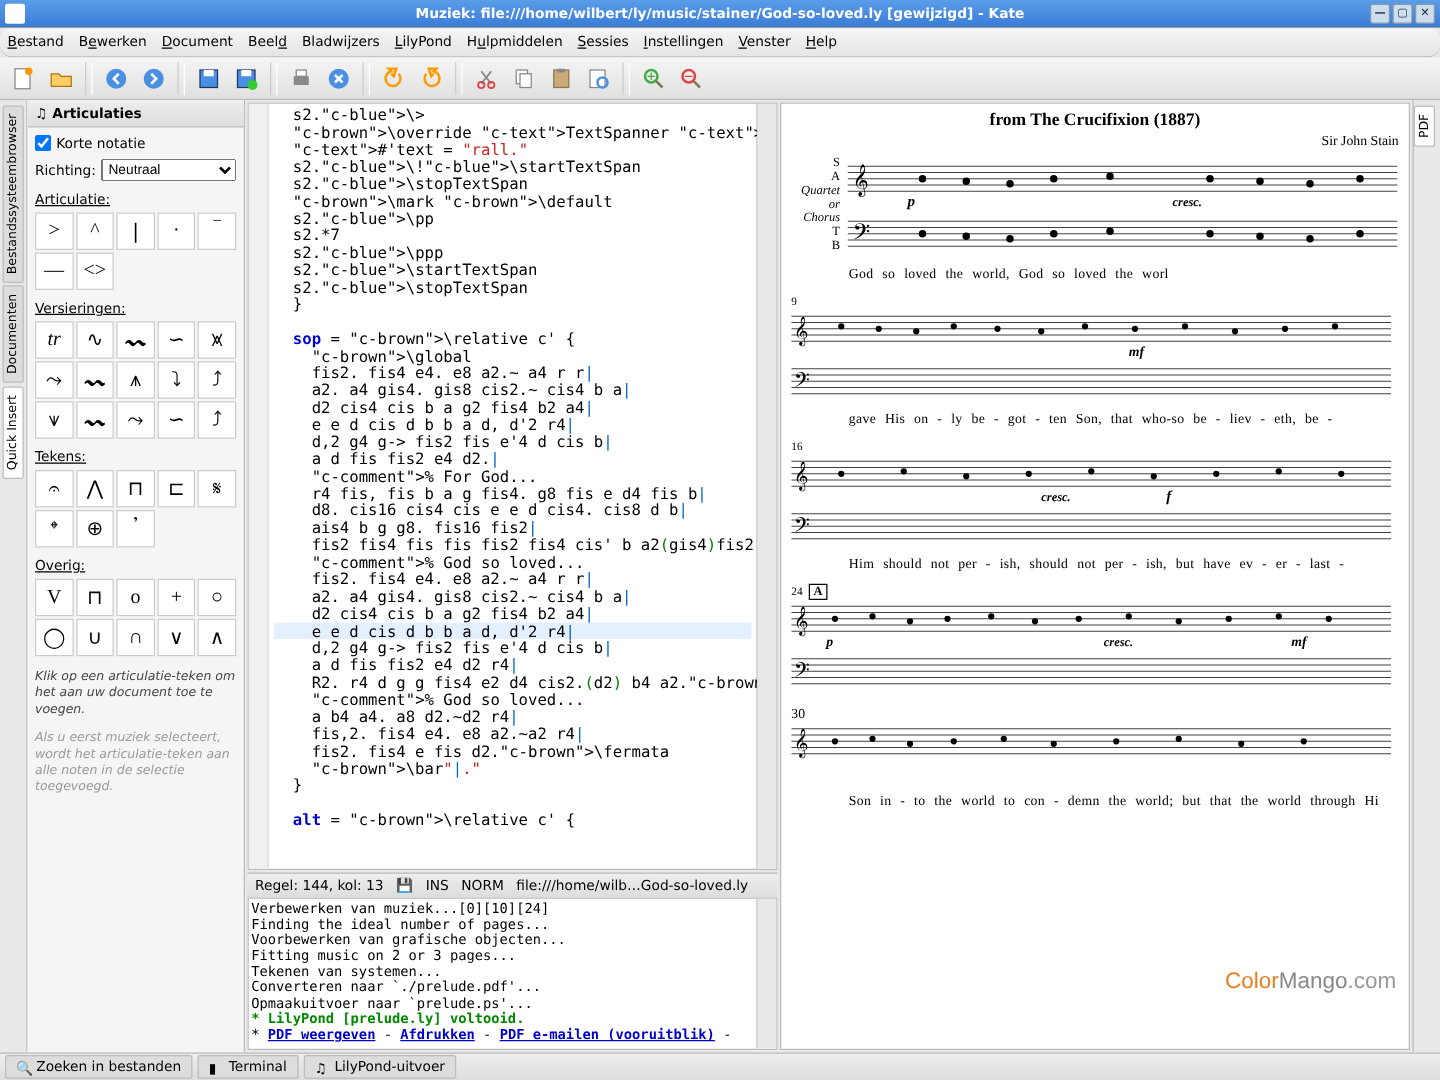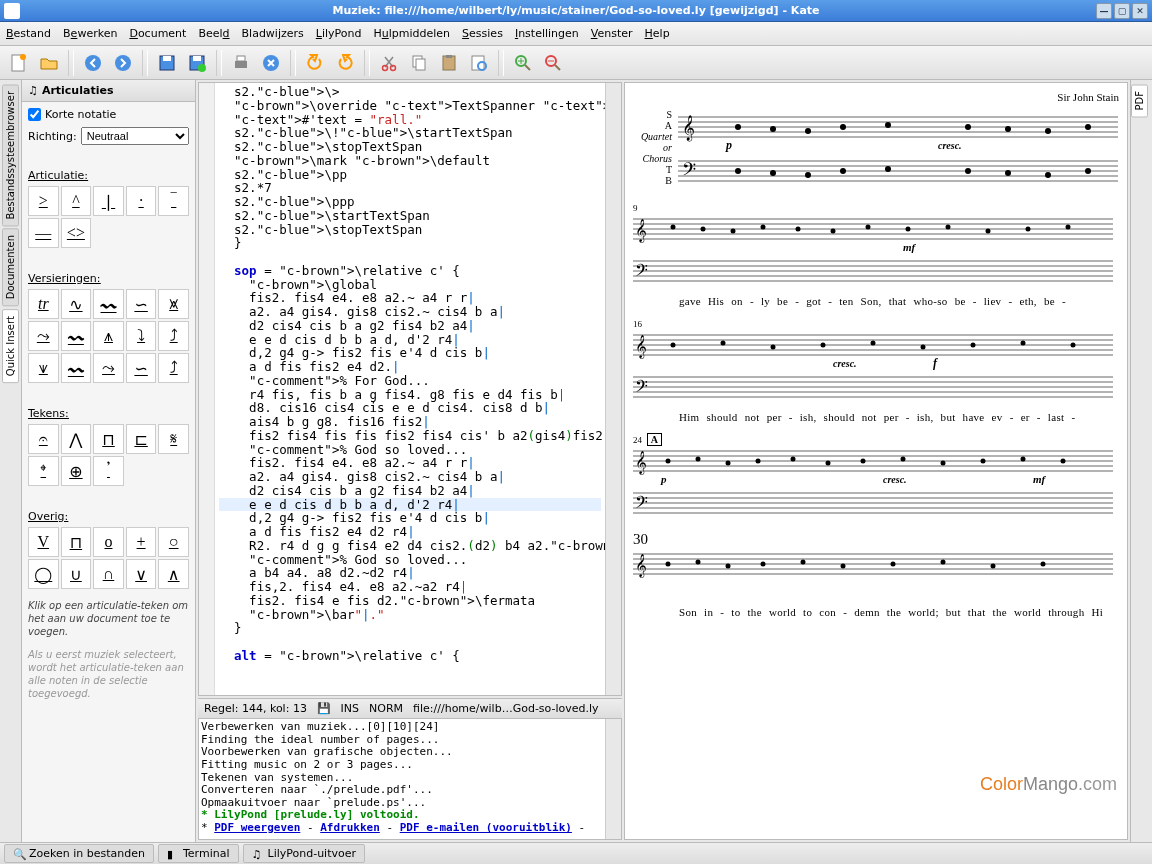--- a/index.html
+++ b/index.html
@@ -36,6 +36,7 @@
   align-items: center;
   padding: 0 6px;
   gap: 12px;
+  border-radius: 10px;
 }
 .menubar span { cursor: default; }
 .menubar span u { text-decoration: underline; }

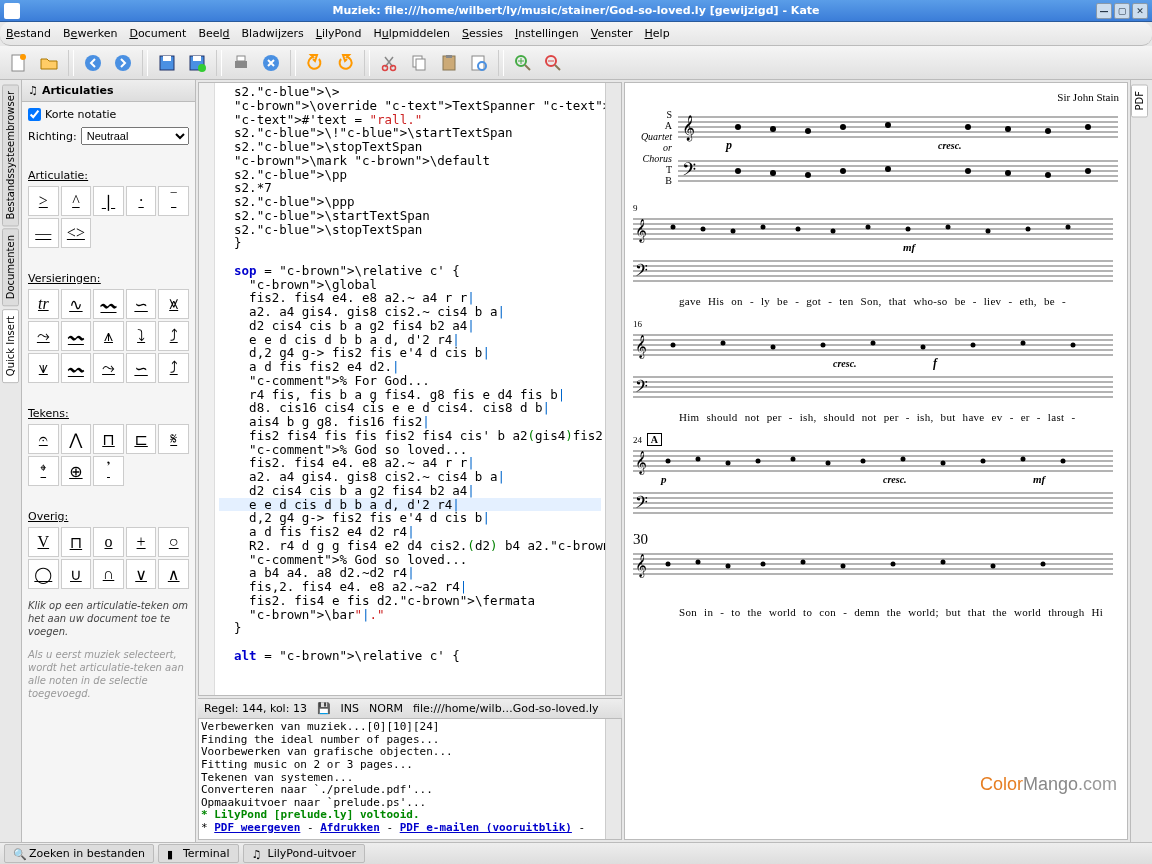--- a/index.html
+++ b/index.html
@@ -471,6 +471,7 @@
 
   <div class="preview-pane">
     <div class="sheet">
+      <div class="sheet-title">from The Crucifixion (1887)</div>
       <div class="sheet-composer">Sir John Stain</div>
 
       <div class="staff-block">

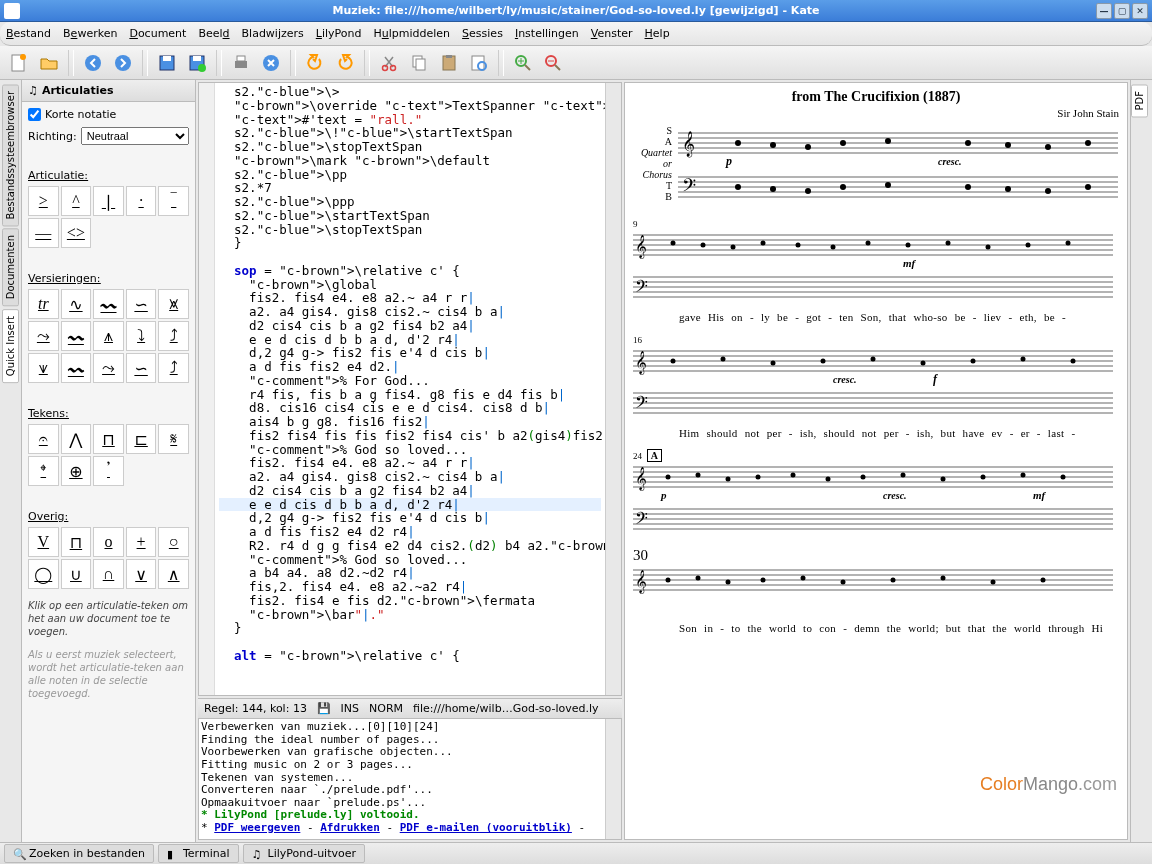--- a/index.html
+++ b/index.html
@@ -99,7 +99,7 @@
 .panel-row { display: flex; align-items: center; gap: 4px; margin-bottom: 6px;}
 .panel-row select { font-size: 11px; flex: 1; padding: 1px;}
 .panel-row input[type=checkbox] { }
-.panel-section { margin-top: 24px; text-decoration: underline; }
+.panel-section { margin-top: 8px; }
 .panel-section-title { text-decoration: underline; margin-bottom: 4px; font-size: 11px;}
 .symbol-grid { display: grid; grid-template-columns: repeat(5, 1fr); gap: 2px; }
 .symbol-cell { height: 30px; background: #fff; border: 1px solid #ccc; display:flex; align-items:center; justify-content:center; font-size: 16px; font-family: serif;}

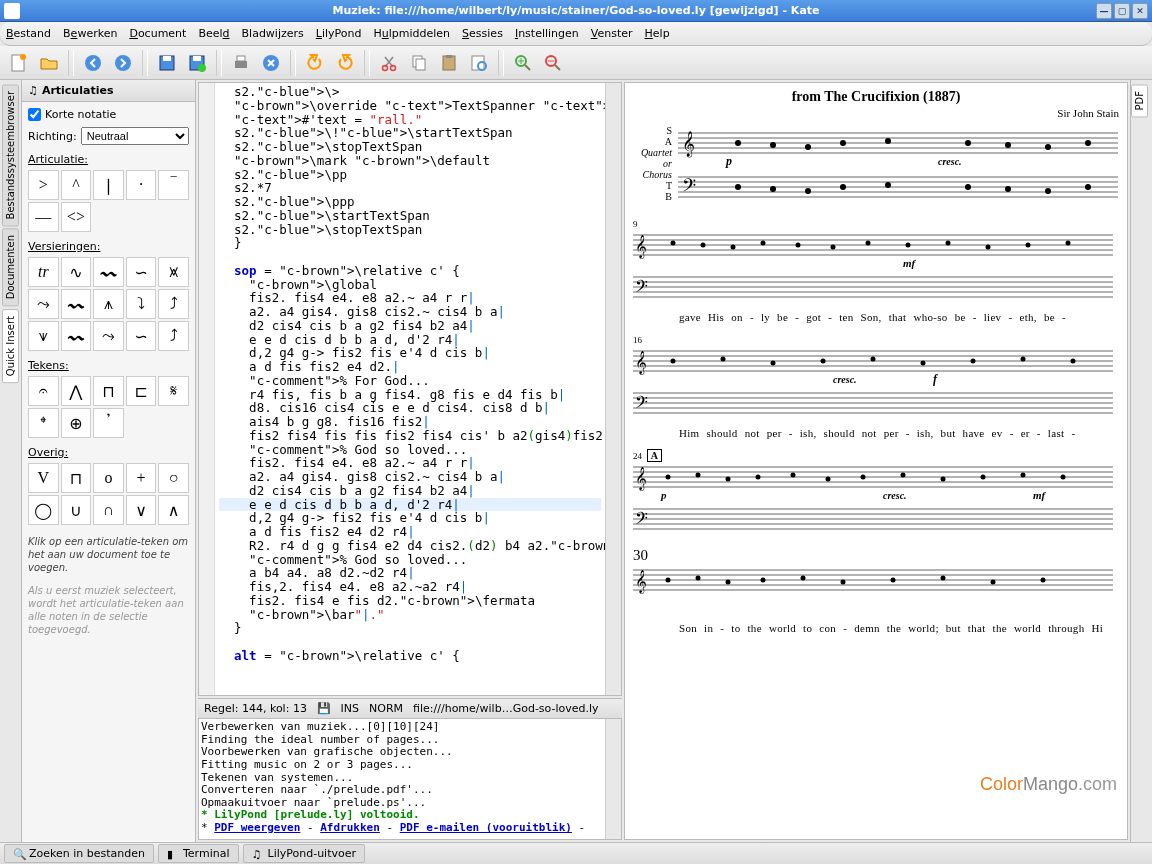--- a/index.html
+++ b/index.html
@@ -524,6 +524,7 @@
           <text x="48" y="40" class="dynamic" font-size="12">p</text>
           <text x="260" y="40" class="dynamic" font-size="10">cresc.</text>
         </svg>
+        <div class="lyrics">God   so   loved   the   world,       God   so   loved   the   worl</div>
       </div>
 
       <div class="staff-block">

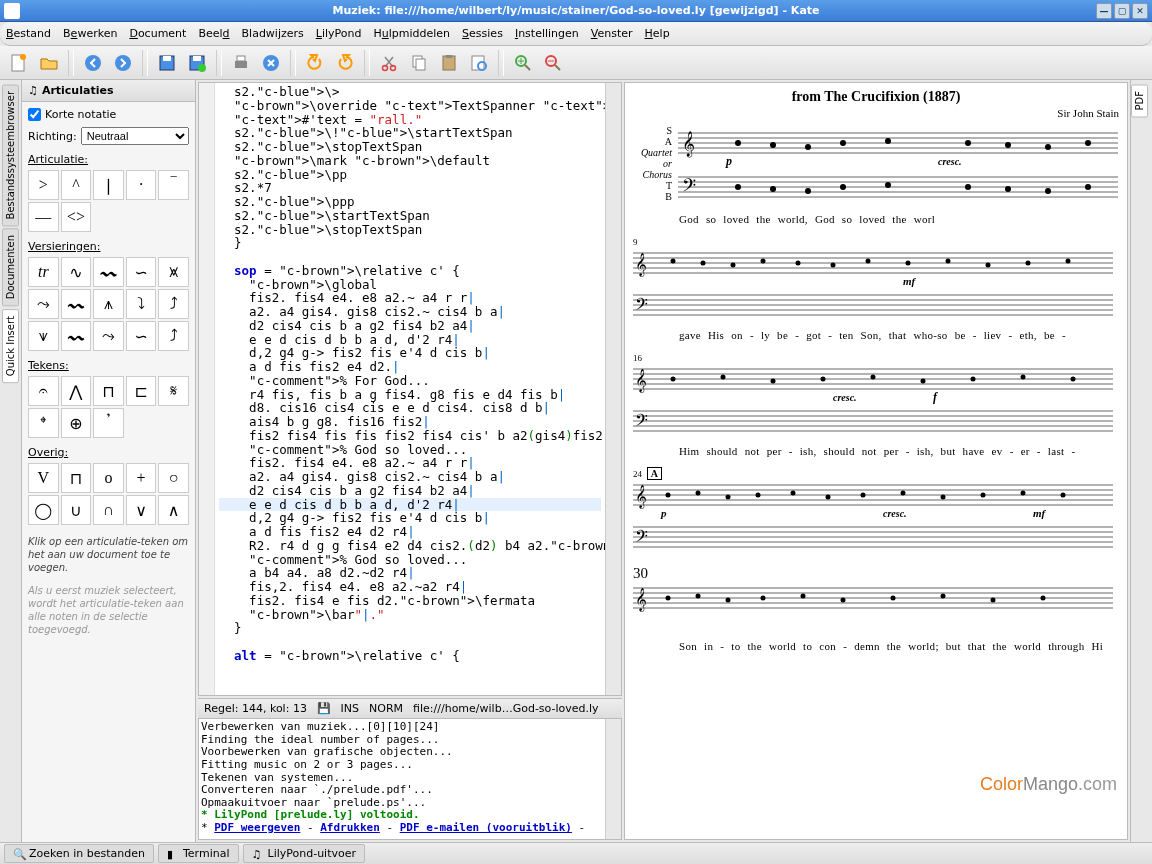--- a/index.html
+++ b/index.html
@@ -636,7 +636,7 @@
       </div>
 
       <div class="staff-block">
-        <span style="font-size:15px;">30</span>
+        <span style="font-size:11px;">30</span>
         <svg class="staff-svg" width="480" height="56">
           <g stroke="#000" stroke-width="0.6">
             <line x1="0" y1="6" x2="480" y2="6"></line>

